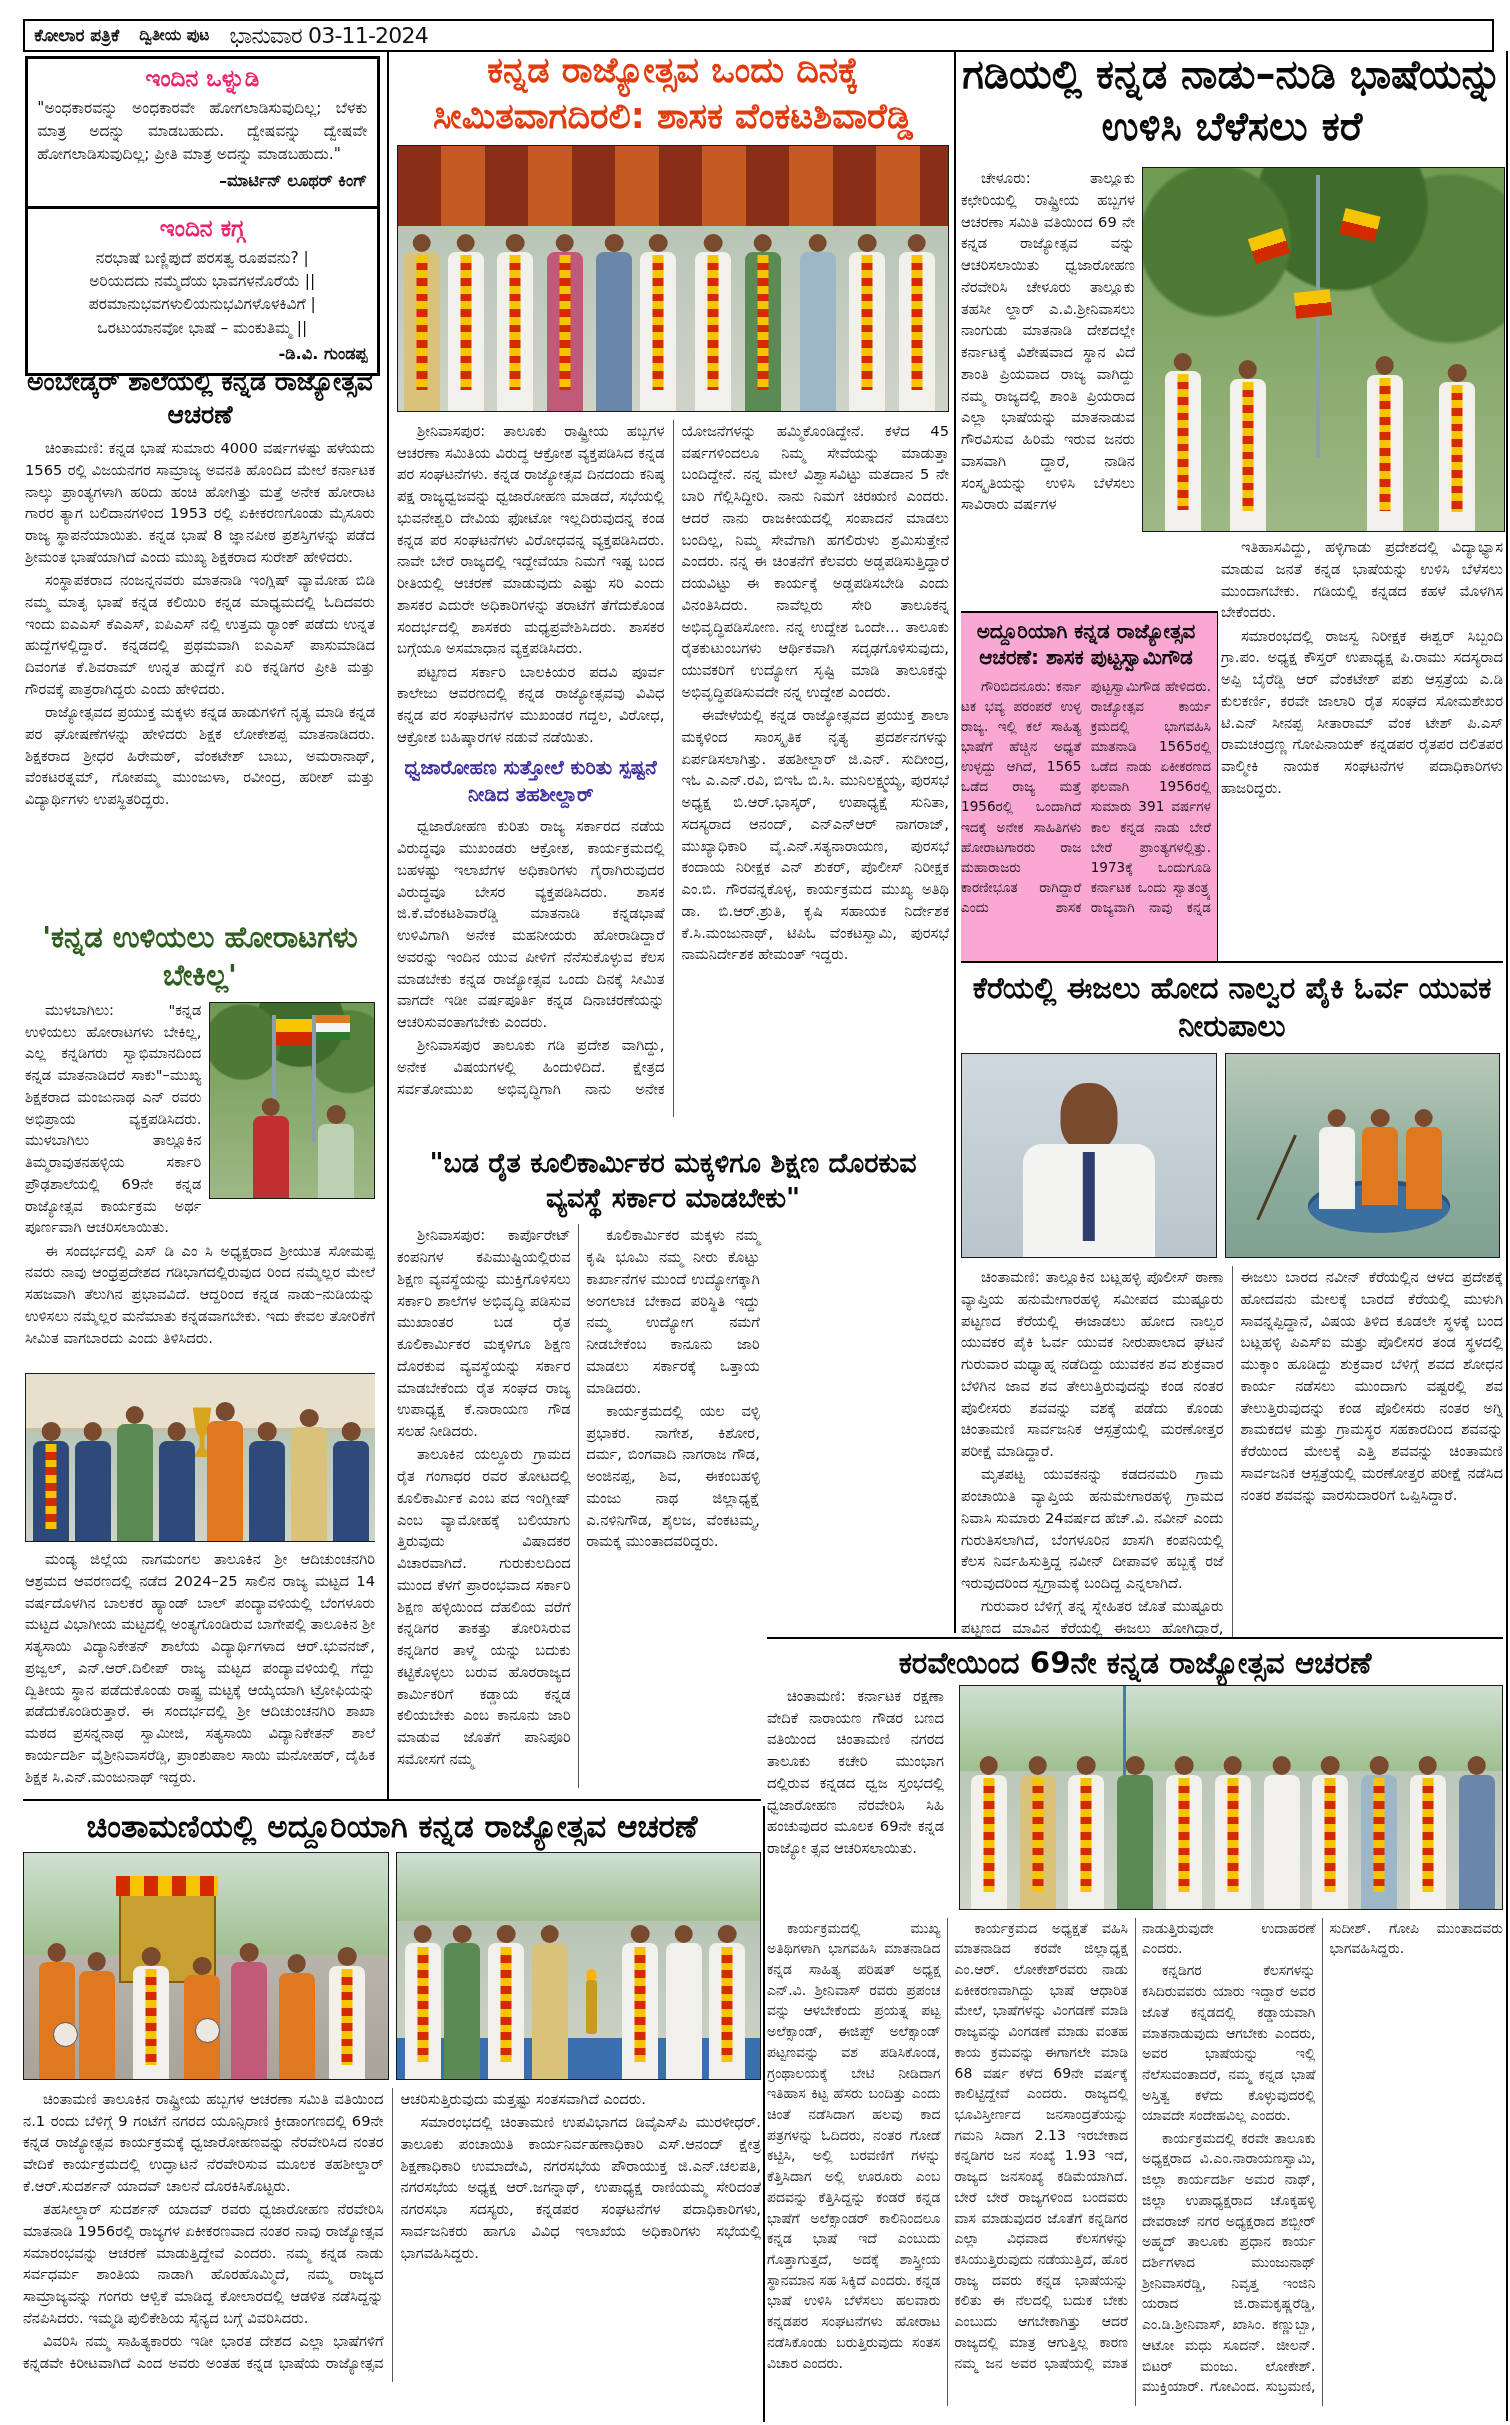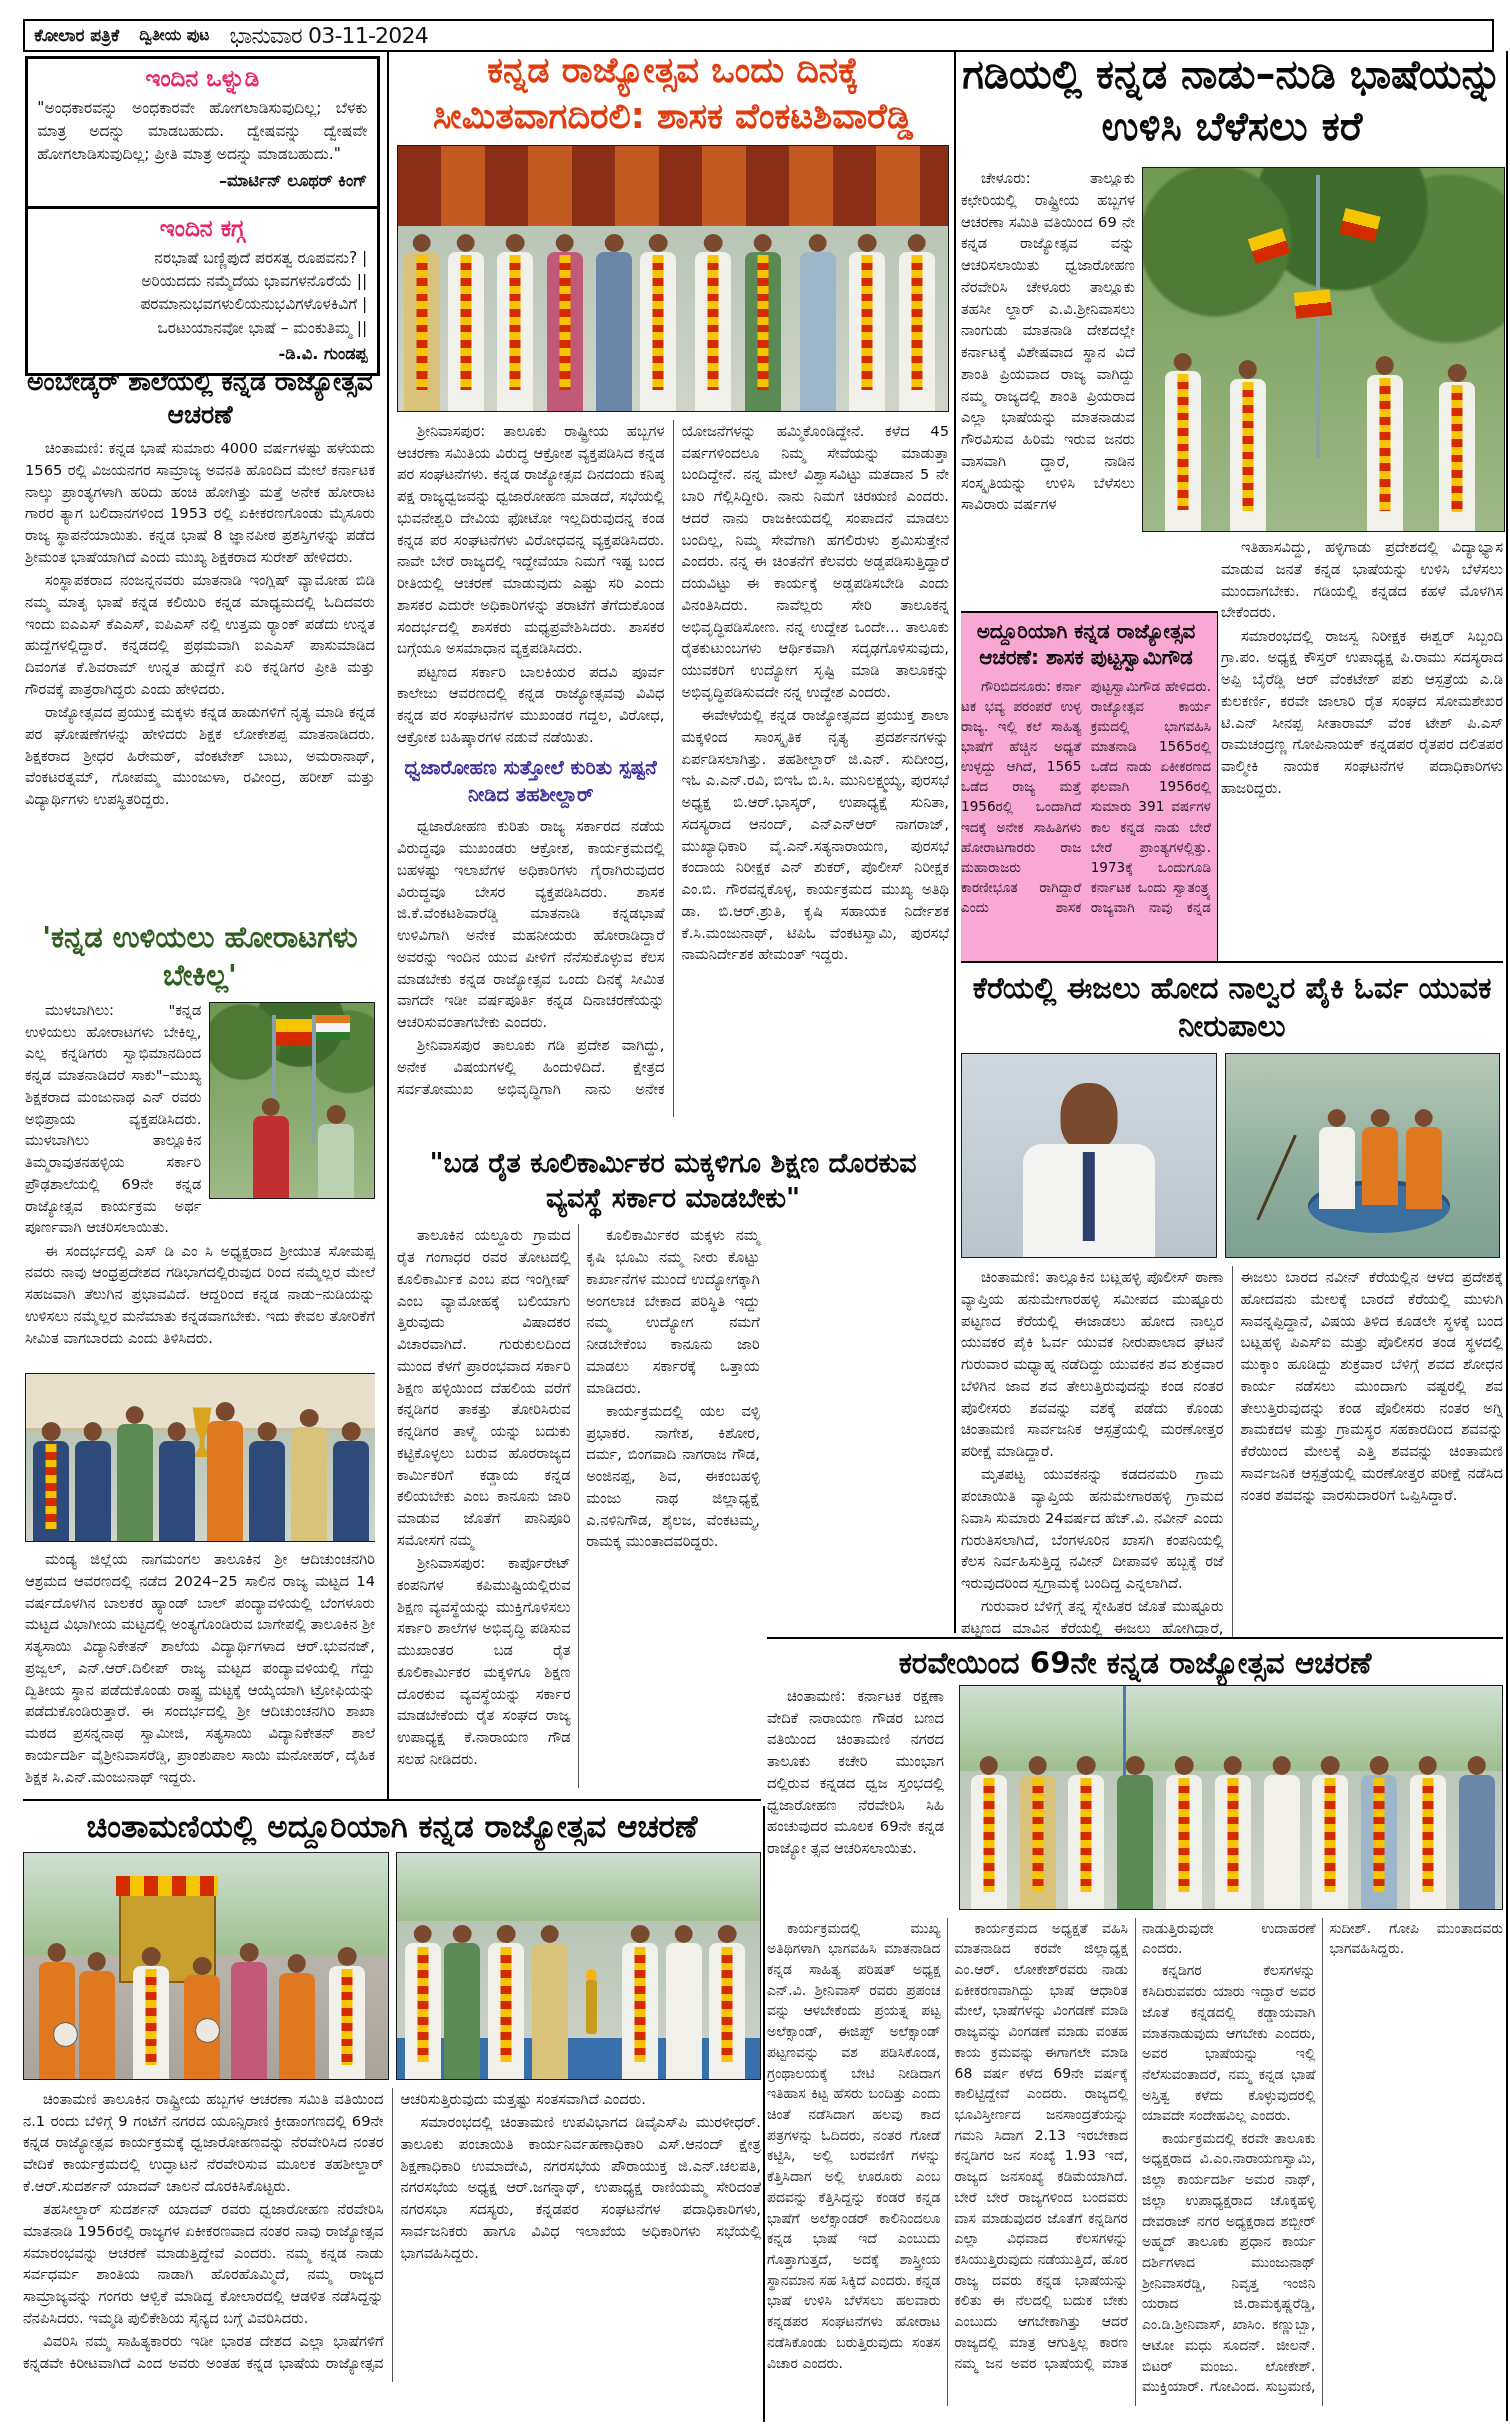--- a/index.html
+++ b/index.html
@@ -95,7 +95,7 @@
 
 <section class="abs qbox clip" style="left:25px;top:206px;width:330px;height:152px">
   <h2 class="qtitle">ಇಂದಿನ ಕಗ್ಗ</h2>
-  <p class="qbody" style="white-space:pre-line;text-align:right">ನರಭಾಷೆ ಬಣ್ಣಿಪುದೆ ಪರಸತ್ವ ರೂಪವನು? |
+  <p class="qbody" style="white-space:pre-line;text-align:center">ನರಭಾಷೆ ಬಣ್ಣಿಪುದೆ ಪರಸತ್ವ ರೂಪವನು? |
 ಅರಿಯದದು ನಮ್ಮೆದೆಯ ಭಾವಗಳನೊರೆಯೆ ||
 ಪರಮಾನುಭವಗಳುಲಿಯನುಭವಿಗಳೊಳಕಿವಿಗೆ |
 ಒರಟುಯಾನವೋ ಭಾಷೆ – ಮಂಕುತಿಮ್ಮ ||</p>

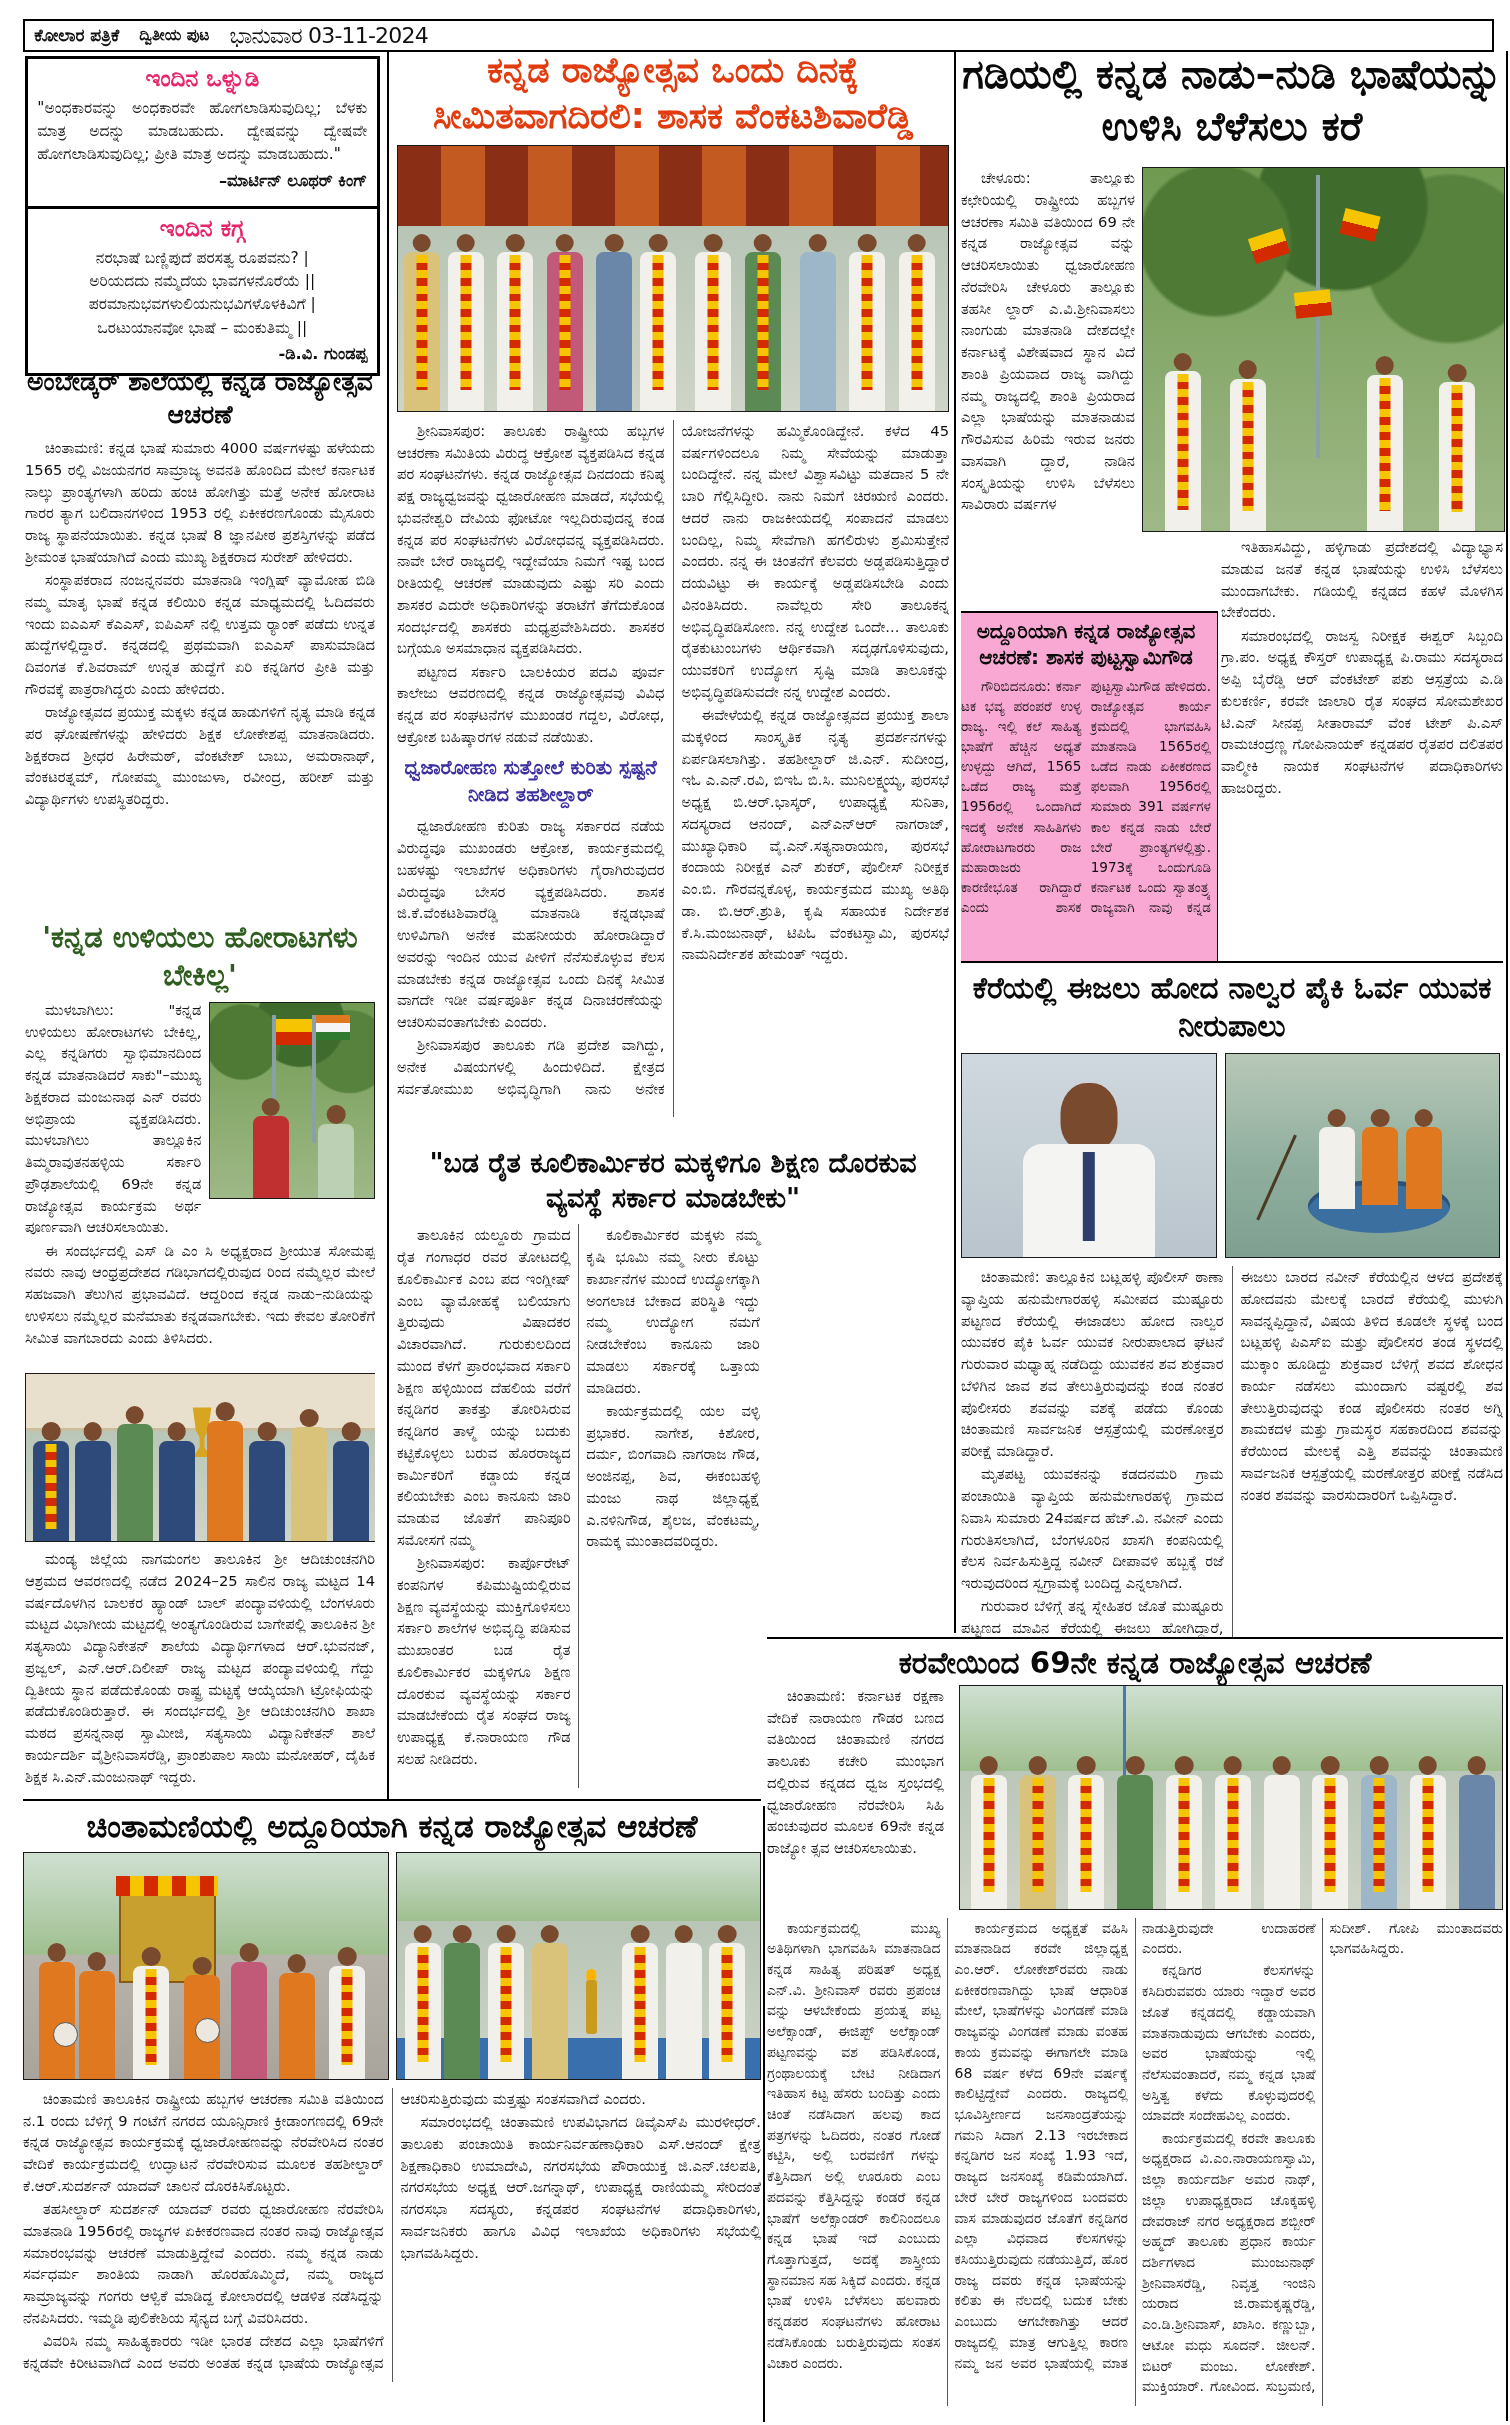--- a/index.html
+++ b/index.html
@@ -214,8 +214,8 @@
 <article class="abs clip" style="left:397px;top:1145px;width:552px;height:655px">
   <h1 class="hl hl-black" style="font-size:27px">"ಬಡ ರೈತ ಕೂಲಿಕಾರ್ಮಿಕರ ಮಕ್ಕಳಿಗೂ ಶಿಕ್ಷಣ ದೊರಕುವ ವ್ಯವಸ್ಥೆ ಸರ್ಕಾರ ಮಾಡಬೇಕು"</h1>
   <div class="body-txt cols3" style="margin-top:9.3px;height:564px">
+    <p>ಶ್ರೀನಿವಾಸಪುರ: ಕಾರ್ಪೊರೇಟ್ ಕಂಪನಿಗಳ ಕಪಿಮುಷ್ಟಿಯಲ್ಲಿರುವ ಶಿಕ್ಷಣ ವ್ಯವಸ್ಥೆಯನ್ನು ಮುಕ್ತಿಗೊಳಿಸಲು ಸರ್ಕಾರಿ ಶಾಲೆಗಳ ಅಭಿವೃದ್ಧಿ ಪಡಿಸುವ ಮುಖಾಂತರ ಬಡ ರೈತ ಕೂಲಿಕಾರ್ಮಿಕರ ಮಕ್ಕಳಿಗೂ ಶಿಕ್ಷಣ ದೊರಕುವ ವ್ಯವಸ್ಥೆಯನ್ನು ಸರ್ಕಾರ ಮಾಡಬೇಕೆಂದು ರೈತ ಸಂಘದ ರಾಜ್ಯ ಉಪಾಧ್ಯಕ್ಷ ಕೆ.ನಾರಾಯಣ ಗೌಡ ಸಲಹೆ ನೀಡಿದರು.</p>
     <p>ತಾಲೂಕಿನ ಯಲ್ದೂರು ಗ್ರಾಮದ ರೈತ ಗಂಗಾಧರ ರವರ ತೋಟದಲ್ಲಿ ಕೂಲಿಕಾರ್ಮಿಕ ಎಂಬ ಪದ ಇಂಗ್ಲೀಷ್ ಎಂಬ ವ್ಯಾಮೋಹಕ್ಕೆ ಬಲಿಯಾಗು ತ್ತಿರುವುದು ವಿಷಾದಕರ ವಿಚಾರವಾಗಿದೆ. ಗುರುಕುಲದಿಂದ ಮುಂದ ಕೆಳಗೆ ಪ್ರಾರಂಭವಾದ ಸರ್ಕಾರಿ ಶಿಕ್ಷಣ ಹಳ್ಳಿಯಿಂದ ದೆಹಲಿಯ ವರೆಗೆ ಕನ್ನಡಿಗರ ತಾಕತ್ತು ತೋರಿಸಿರುವ ಕನ್ನಡಿಗರ ತಾಳ್ಮೆ ಯನ್ನು ಬದುಕು ಕಟ್ಟಿಕೊಳ್ಳಲು ಬರುವ ಹೊರರಾಜ್ಯದ ಕಾರ್ಮಿಕರಿಗೆ ಕಡ್ಡಾಯ ಕನ್ನಡ ಕಲಿಯಬೇಕು ಎಂಬ ಕಾನೂನು ಜಾರಿ ಮಾಡುವ ಜೊತೆಗೆ ಪಾನಿಪೂರಿ ಸಮೋಸಗೆ ನಮ್ಮ</p>
-    <p>ಶ್ರೀನಿವಾಸಪುರ: ಕಾರ್ಪೊರೇಟ್ ಕಂಪನಿಗಳ ಕಪಿಮುಷ್ಟಿಯಲ್ಲಿರುವ ಶಿಕ್ಷಣ ವ್ಯವಸ್ಥೆಯನ್ನು ಮುಕ್ತಿಗೊಳಿಸಲು ಸರ್ಕಾರಿ ಶಾಲೆಗಳ ಅಭಿವೃದ್ಧಿ ಪಡಿಸುವ ಮುಖಾಂತರ ಬಡ ರೈತ ಕೂಲಿಕಾರ್ಮಿಕರ ಮಕ್ಕಳಿಗೂ ಶಿಕ್ಷಣ ದೊರಕುವ ವ್ಯವಸ್ಥೆಯನ್ನು ಸರ್ಕಾರ ಮಾಡಬೇಕೆಂದು ರೈತ ಸಂಘದ ರಾಜ್ಯ ಉಪಾಧ್ಯಕ್ಷ ಕೆ.ನಾರಾಯಣ ಗೌಡ ಸಲಹೆ ನೀಡಿದರು.</p>
     <p>ಕೂಲಿಕಾರ್ಮಿಕರ ಮಕ್ಕಳು ನಮ್ಮ ಕೃಷಿ ಭೂಮಿ ನಮ್ಮ ನೀರು ಕೊಟ್ಟು ಕಾರ್ಖಾನೆಗಳ ಮುಂದೆ ಉದ್ಯೋಗಕ್ಕಾಗಿ ಅಂಗಲಾಚ ಬೇಕಾದ ಪರಿಸ್ಥಿತಿ ಇದ್ದು ನಮ್ಮ ಉದ್ಯೋಗ ನಮಗೆ ನೀಡಬೇಕೆಂಬ ಕಾನೂನು ಜಾರಿ ಮಾಡಲು ಸರ್ಕಾರಕ್ಕೆ ಒತ್ತಾಯ ಮಾಡಿದರು.</p>
     <p>ಕಾರ್ಯಕ್ರಮದಲ್ಲಿ ಯಲ ವಳ್ಳಿ ಪ್ರಭಾಕರ. ನಾಗೇಶ, ಕಿಶೋರ, ದರ್ಮ, ಬಿಂಗವಾದಿ ನಾಗರಾಜ ಗೌಡ, ಅಂಜಿನಪ್ಪ, ಶಿವ, ಈಕಂಬಹಳ್ಳಿ ಮಂಜು ನಾಥ ಜಿಲ್ಲಾಧ್ಯಕ್ಷೆ ಎ.ನಳಿನಿಗೌಡ, ಶೈಲಜ, ವೆಂಕಟಮ್ಮ, ರಾಮಕ್ಕ ಮುಂತಾದವರಿದ್ದರು.</p>
   </div>

